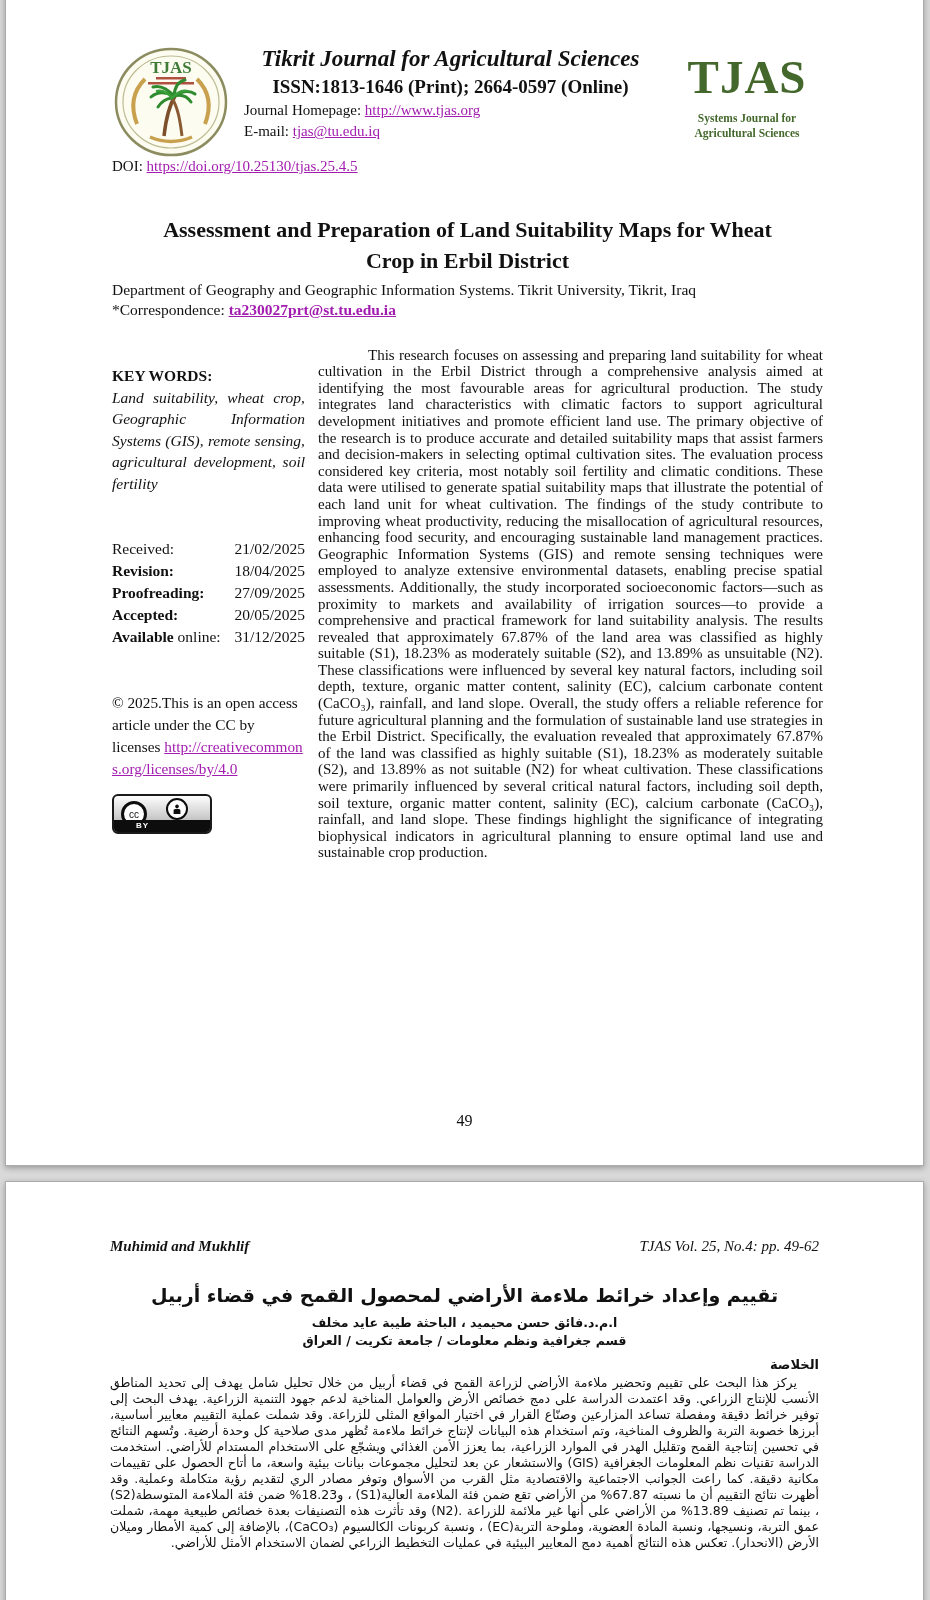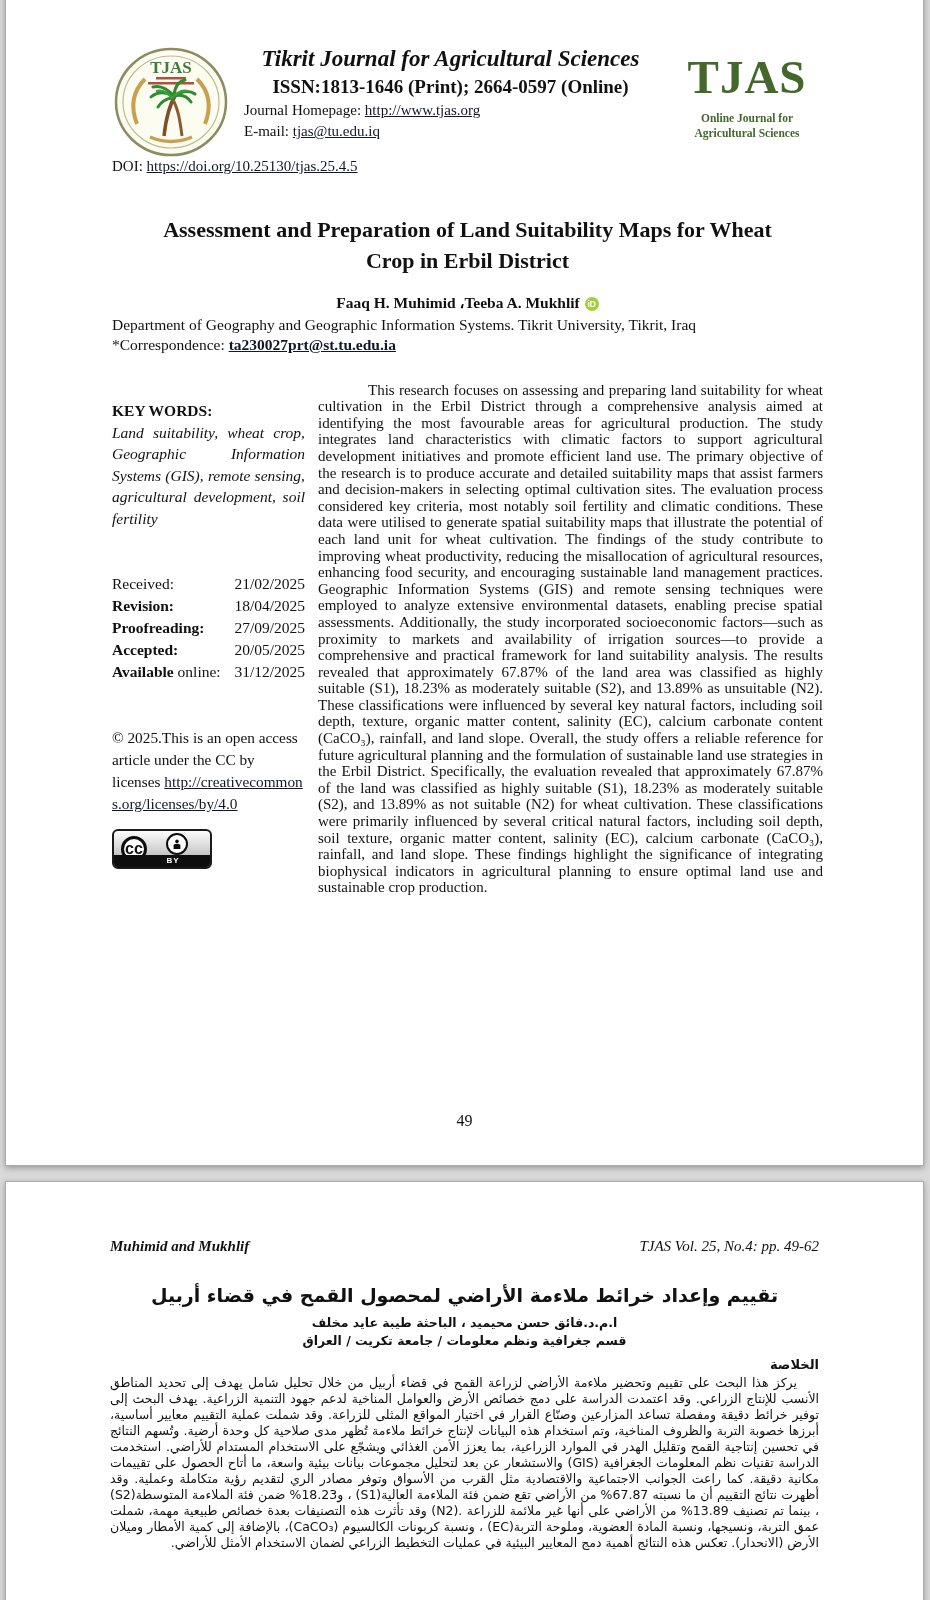--- a/index.html
+++ b/index.html
@@ -18,7 +18,7 @@
   .p1-inner{padding:0 100px 0 106px;position:relative;height:100%;box-sizing:border-box;}
   .p2-inner{padding:0 104px;position:relative;height:100%;box-sizing:border-box;}
 
-  .link{color:#0f172a;text-decoration:underline;cursor:pointer;}
+  .link{color:#a21caf;text-decoration:underline;cursor:pointer;}
 
   
   .hdr{display:flex;align-items:flex-start;margin-top:53px;}

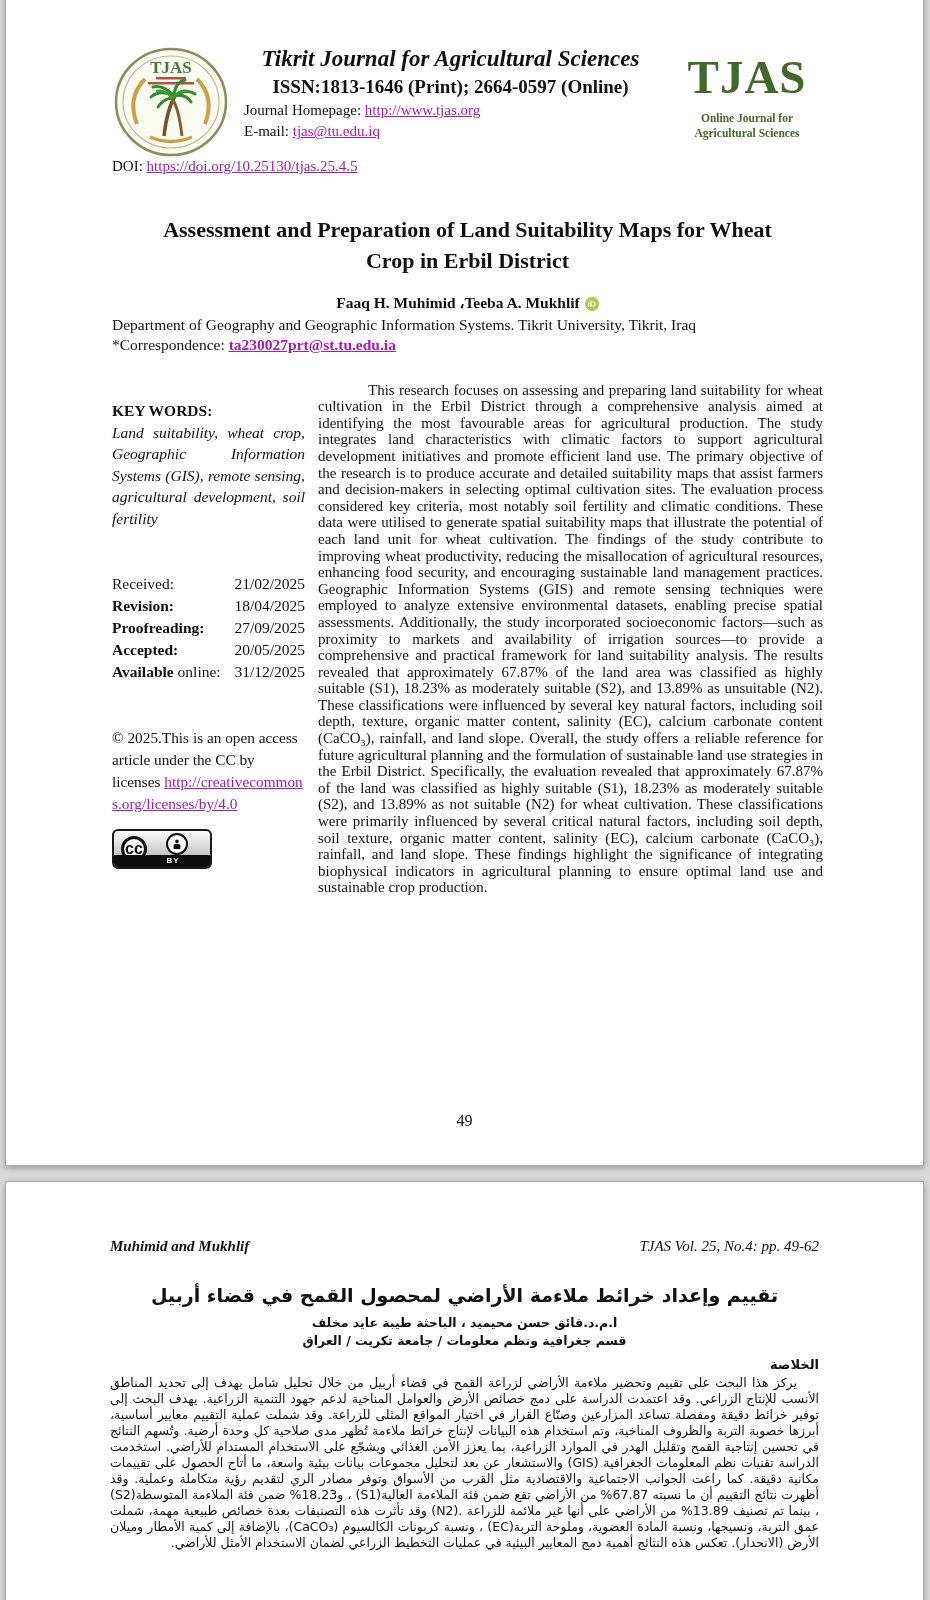--- a/index.html
+++ b/index.html
@@ -130,7 +130,7 @@
       <div class="logo-right">
         <div class="acr">TJAS</div>
         <div class="cap">
-          <div>Online Journal for</div>
+          <div>Systems Journal for</div>
           <div>Agricultural Sciences</div>
         </div>
       </div>

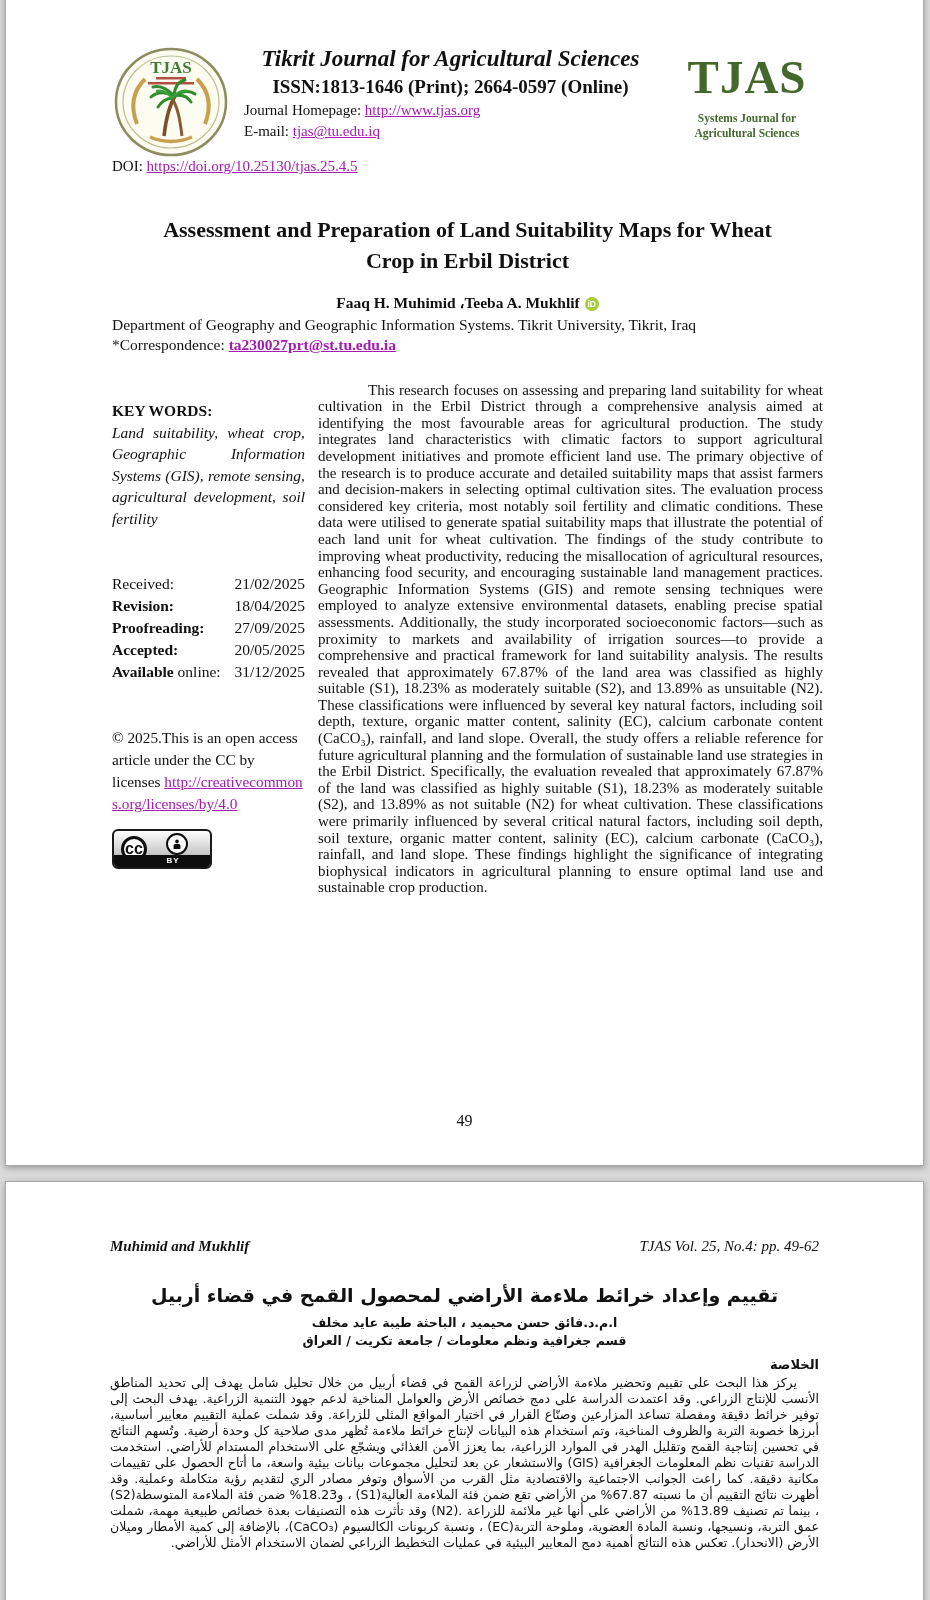--- a/index.html
+++ b/index.html
@@ -142,9 +142,6 @@
 
     <h1 class="art-title">Assessment and Preparation of Land Suitability Maps for Wheat Crop in Erbil District</h1>
 
-    <div class="authors">
-      <span>Faaq H. Muhimid ،Teeba A. Mukhlif</span><span class="orcid">iD</span>
-    </div>
     <div class="affil">Department of Geography and Geographic Information Systems. Tikrit University, Tikrit, Iraq</div>
     <div class="corr">
       <span>*Correspondence: </span><a class="link">ta230027prt@st.tu.edu.ia</a>

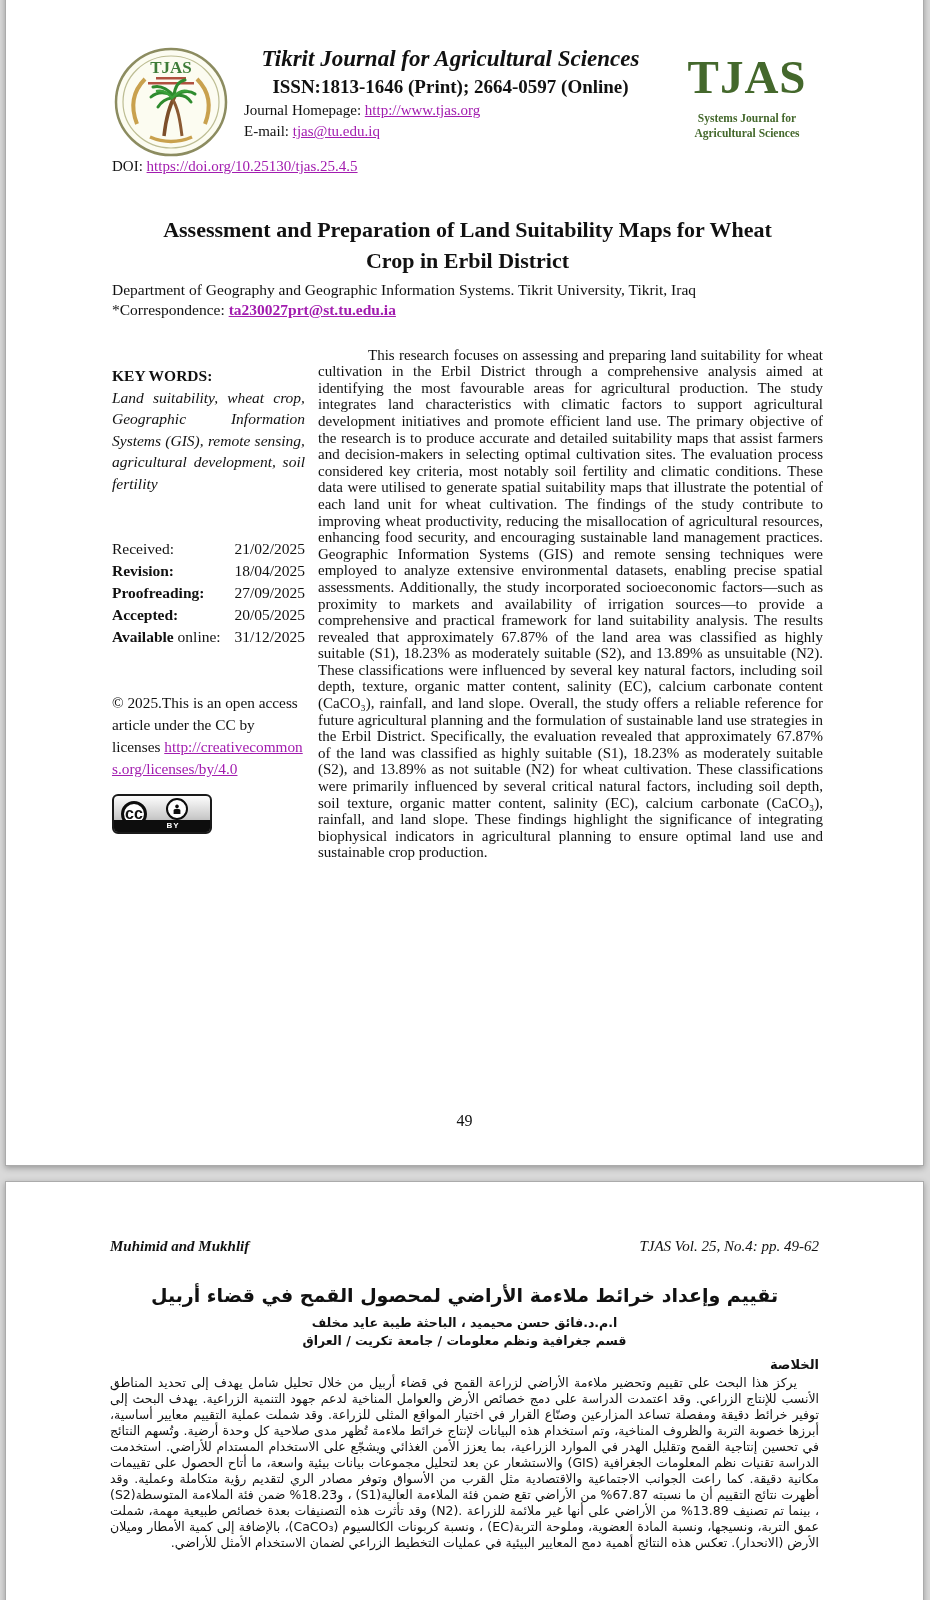--- a/index.html
+++ b/index.html
@@ -60,7 +60,7 @@
     font-size:8px;font-weight:700;text-align:center;line-height:12px;letter-spacing:1px;
     font-family:"Liberation Sans",sans-serif;padding-left:22px;}
   .cc-c1{position:absolute;left:7px;top:5px;width:20px;height:20px;border:3px solid #0d0d0d;border-radius:50%;
-    background:#fff;display:flex;align-items:center;justify-content:center;font-size:16px;font-weight:700;
+    background:#fff;display:flex;align-items:center;justify-content:center;font-size:10px;font-weight:400;
     font-family:"Liberation Sans",sans-serif;}
   .cc-c2{position:absolute;left:52px;top:2px;width:18px;height:18px;border:2.5px solid #0d0d0d;border-radius:50%;
     background:#fff;display:flex;align-items:center;justify-content:center;}

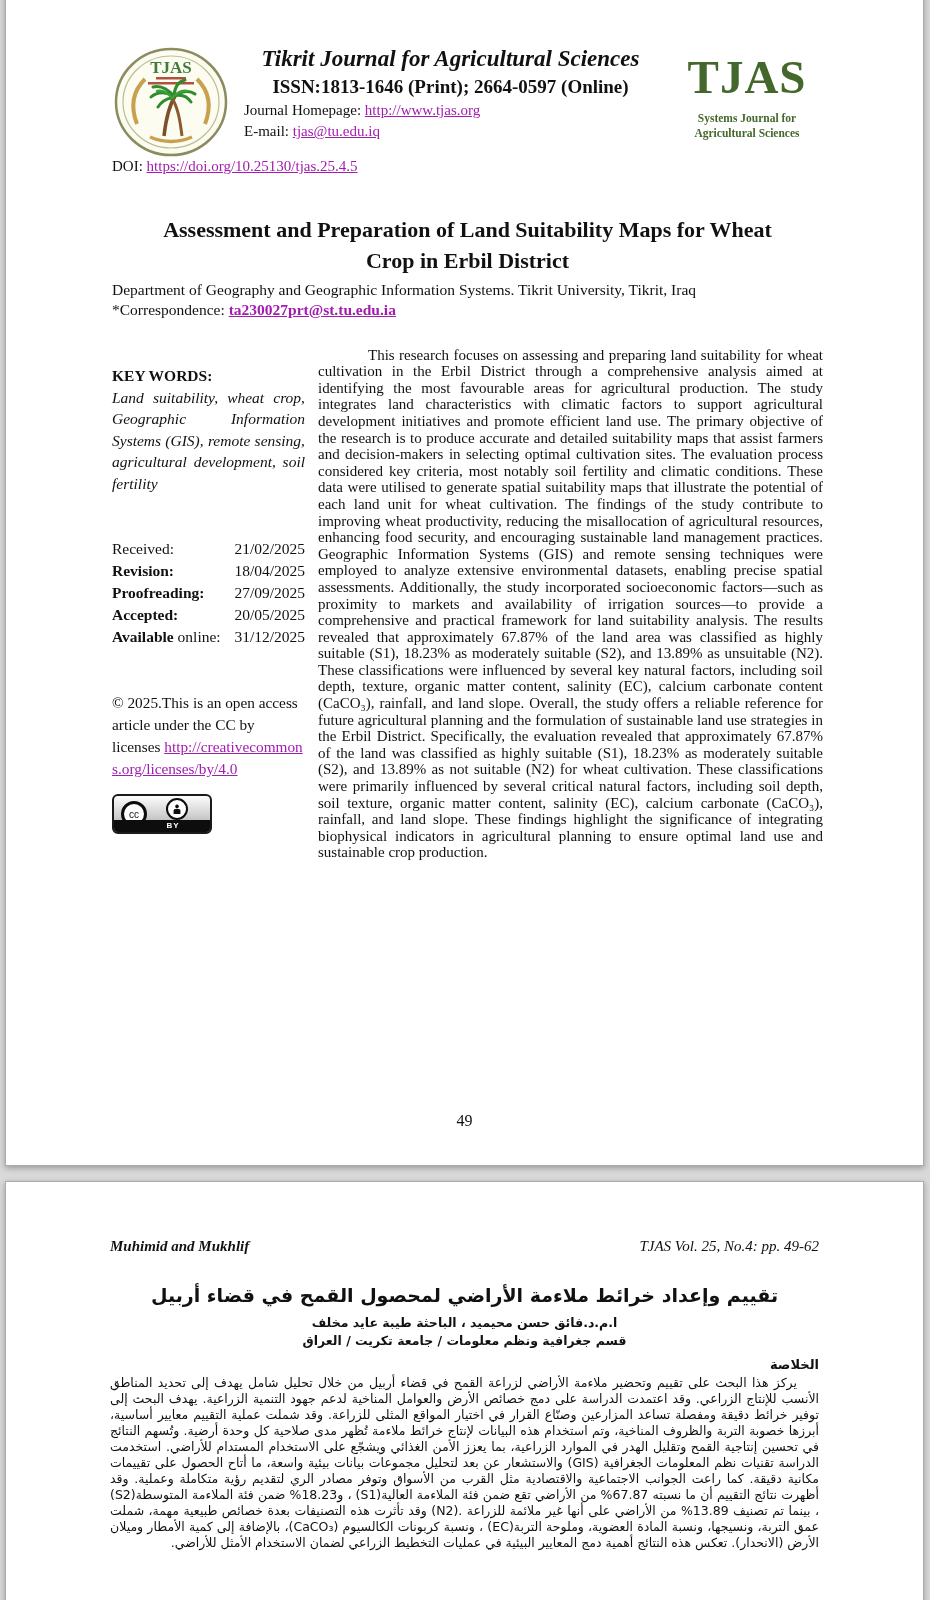--- a/index.html
+++ b/index.html
@@ -57,7 +57,7 @@
   .cc-badge{position:relative;width:96px;height:36px;margin-top:14px;border:2px solid #1a1a1a;border-radius:6px;
     background:linear-gradient(180deg,#fdfdfd 0%,#cfcfcf 55%,#9f9f9f 100%);overflow:hidden;cursor:pointer;}
   .cc-strip{position:absolute;left:0;right:0;bottom:0;height:12px;background:#0d0d0d;color:#fff;
-    font-size:8px;font-weight:700;text-align:center;line-height:12px;letter-spacing:1px;
+    font-size:8px;font-weight:700;line-height:12px;letter-spacing:1px;
     font-family:"Liberation Sans",sans-serif;padding-left:22px;}
   .cc-c1{position:absolute;left:7px;top:5px;width:20px;height:20px;border:3px solid #0d0d0d;border-radius:50%;
     background:#fff;display:flex;align-items:center;justify-content:center;font-size:10px;font-weight:400;

